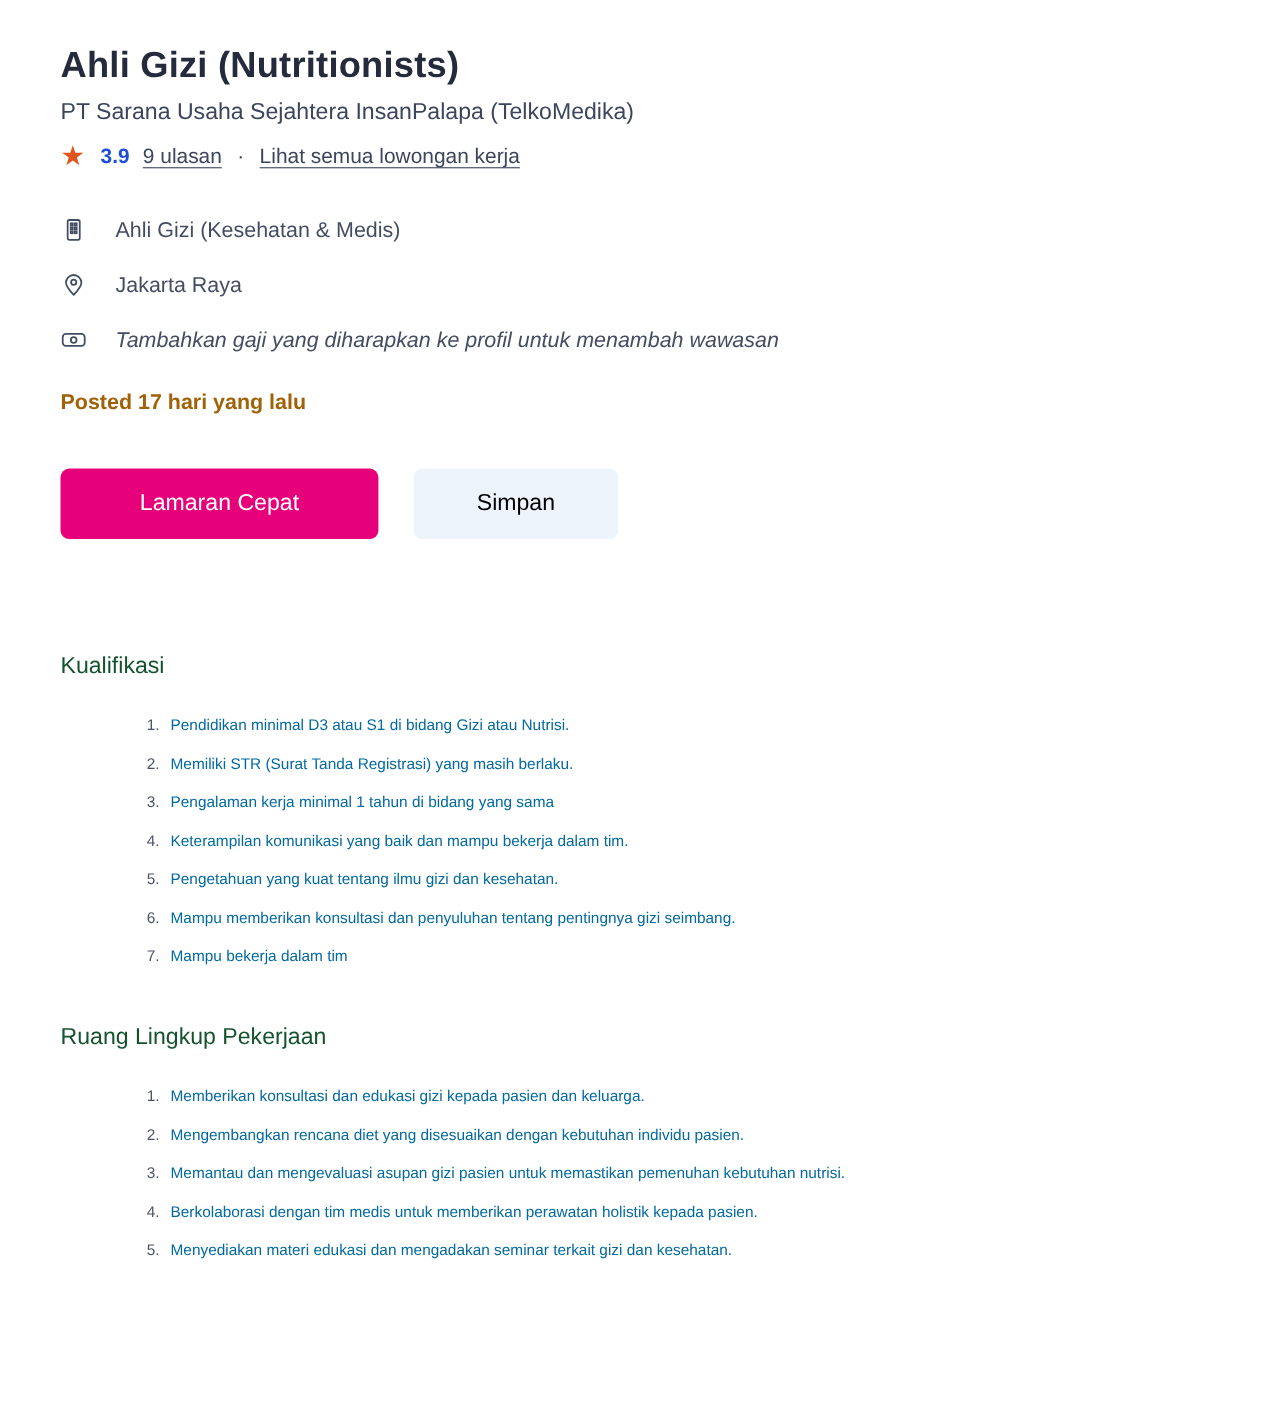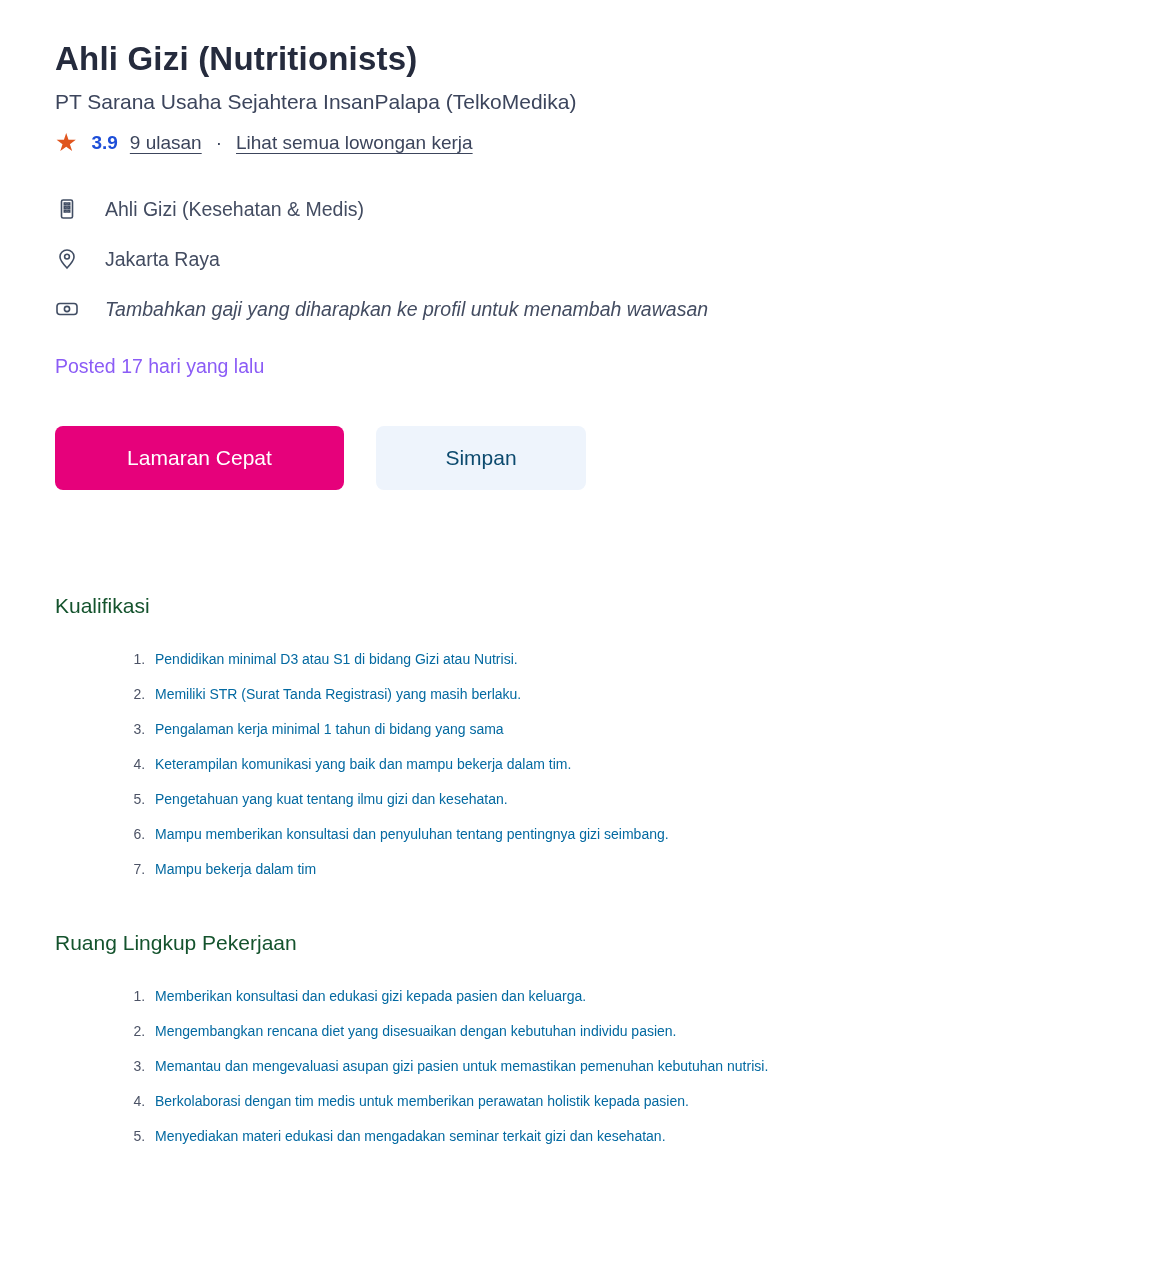--- a/index.html
+++ b/index.html
@@ -74,8 +74,9 @@
 
   .posted-text {
     font-size: 19.5px;
-    color: #8b5cf6;
+    color: #a16207;
     margin-bottom: 48px;
+    font-weight: bold;
   }
 
   

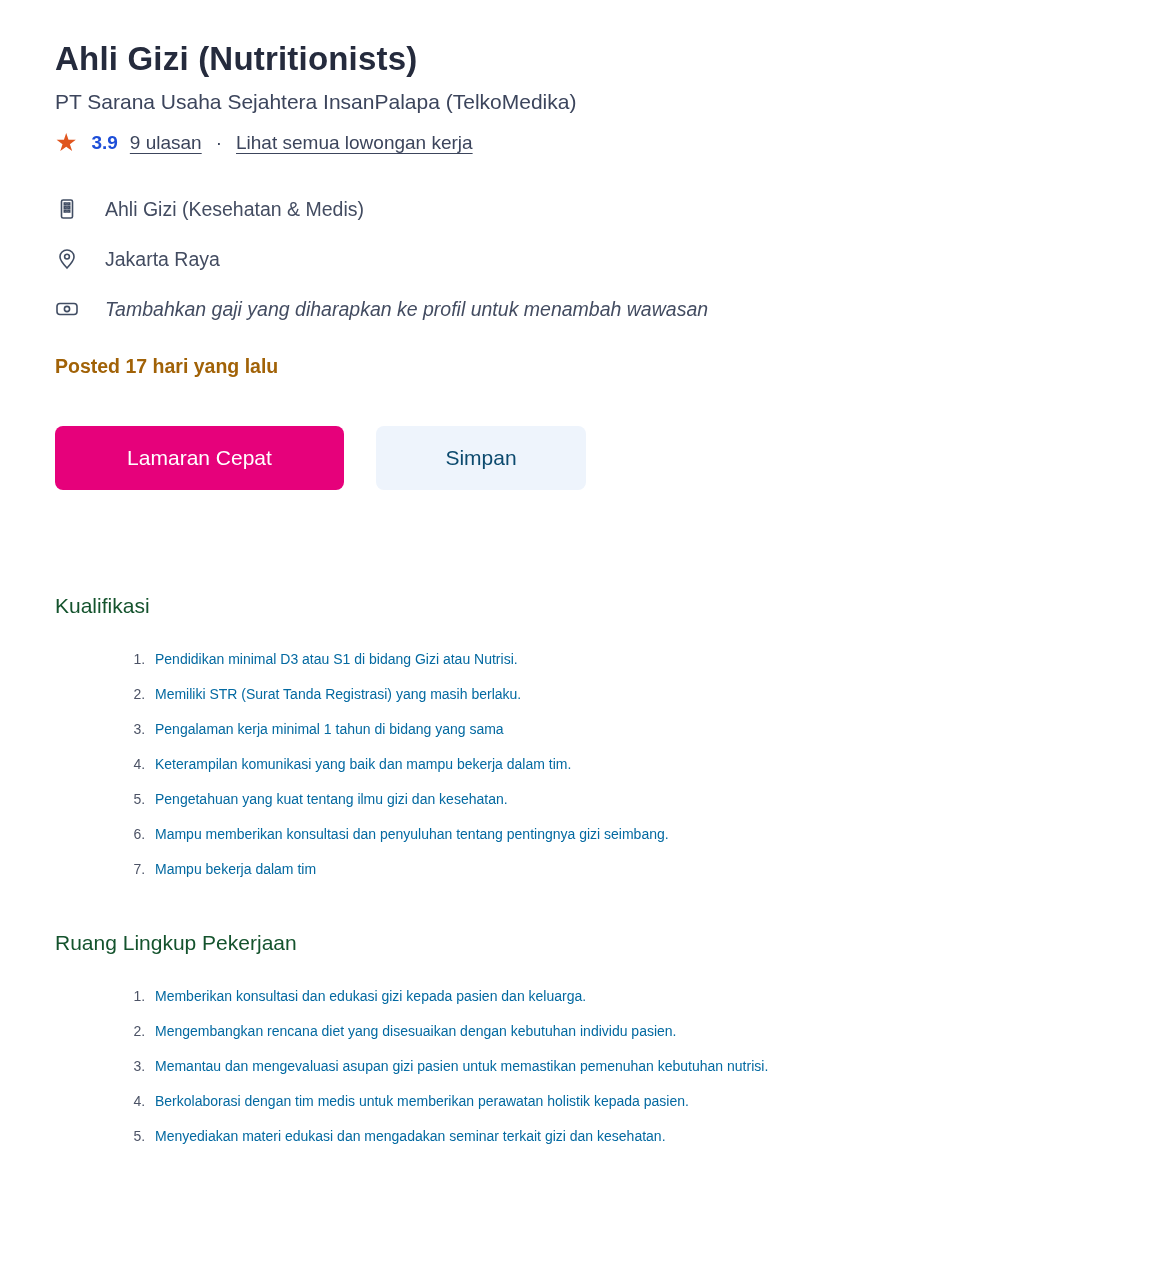--- a/index.html
+++ b/index.html
@@ -97,8 +97,8 @@
   }
   .btn-secondary {
     background: #eef4fc;
-    color: #0c4a6e;
-    width: 210px;
+    color: #000000;
+    width: 186px;
   }
 
   

